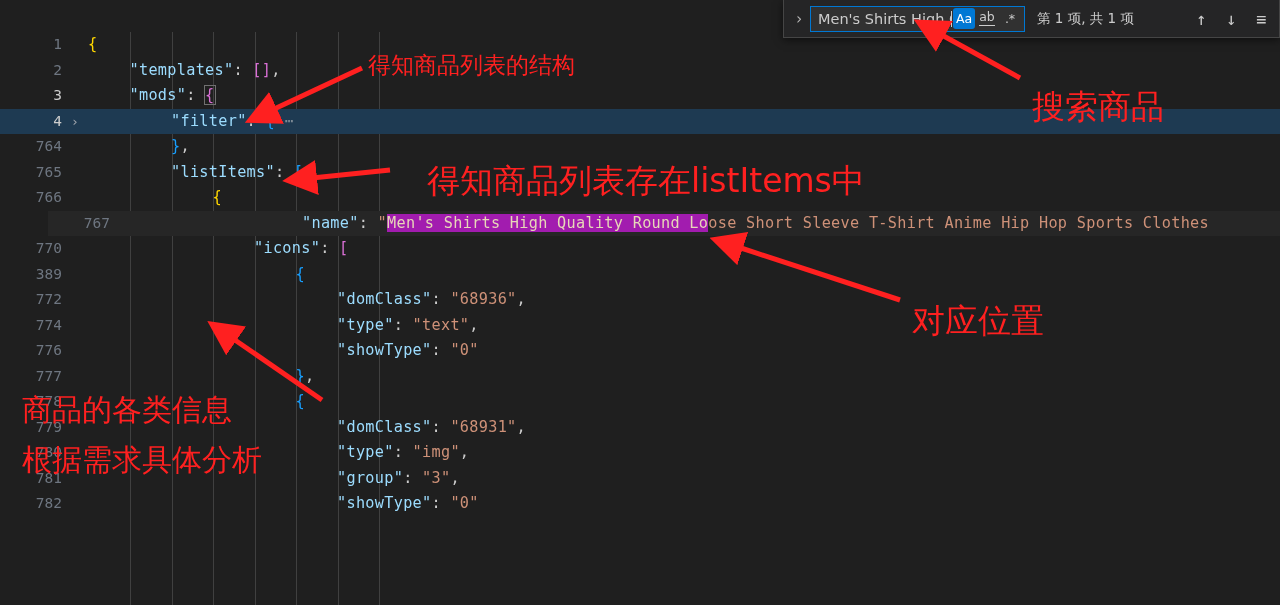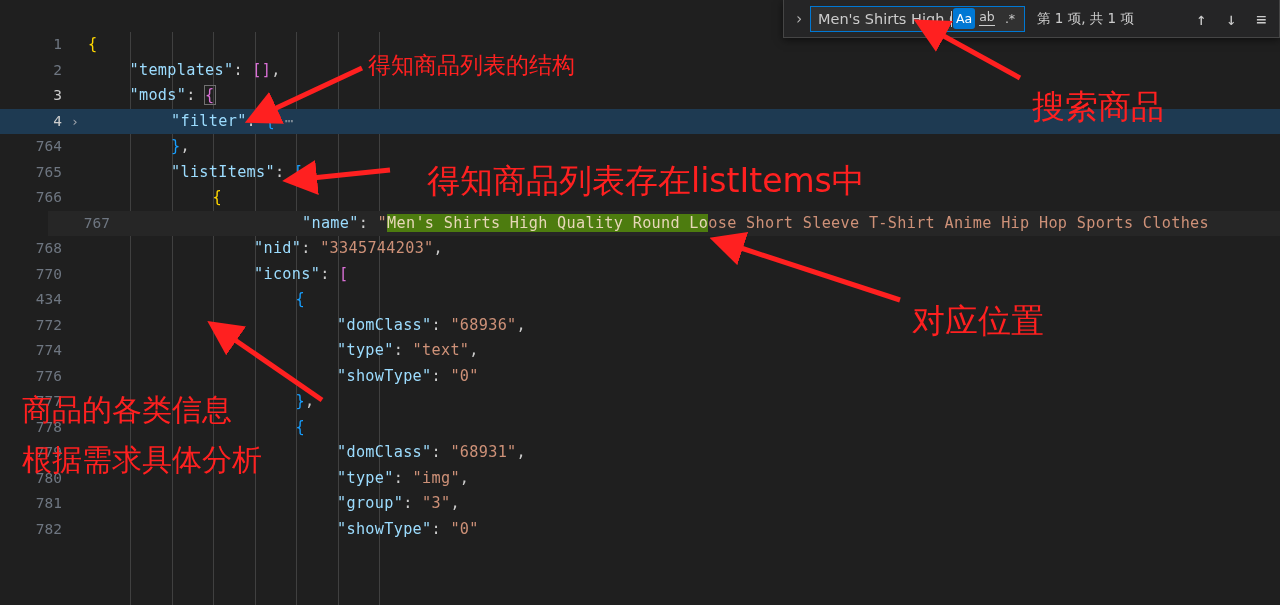--- a/index.html
+++ b/index.html
@@ -45,7 +45,7 @@
   .br1 { color:#da70d6; }  
   .br2 { color:#179fff; }
   .fade{ color:#cccccc; opacity:.55; }
-  .sel { background:#4d7c0f; color:#e7d7b8; }
+  .sel { background:#a21caf; color:#e7d7b8; }
   .mbr { outline:1px solid #707070; }
 
   

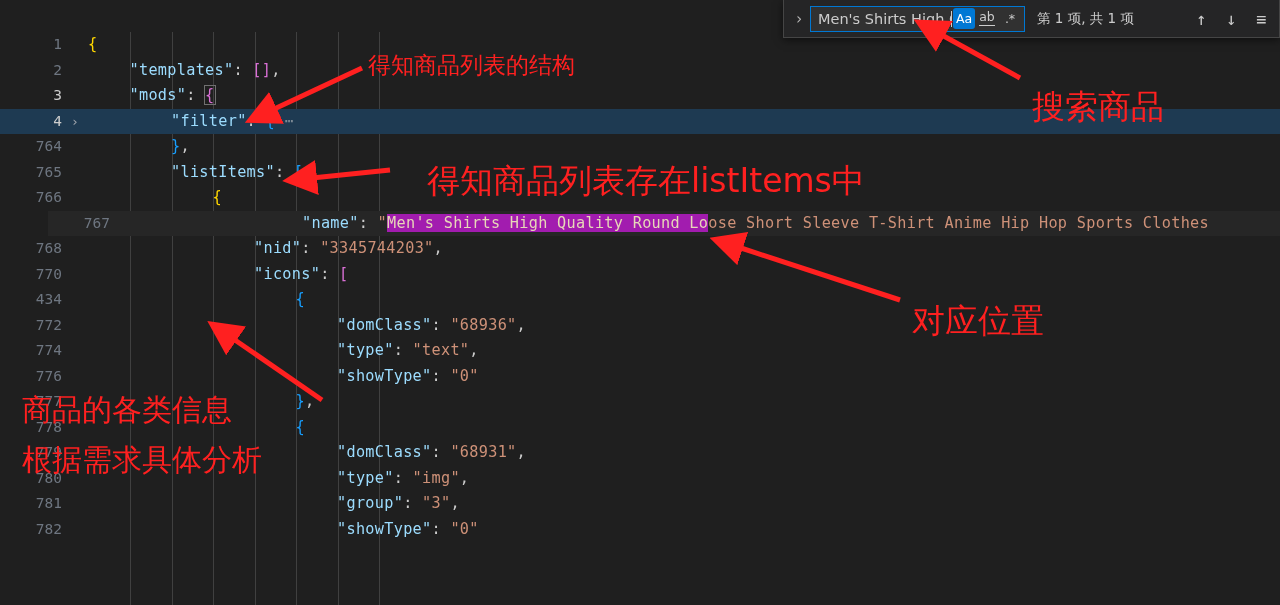--- a/index.html
+++ b/index.html
@@ -117,7 +117,6 @@
         <div class="row"><div class="gutter">765</div><div class="txt" style="left: 171px;"><span class="k">"listItems"</span><span class="p">: </span><span class="br2">[</span></div></div>
         <div class="row"><div class="gutter">766</div><div class="txt" style="left: 212.5px;"><span class="br0">{</span></div></div>
         <div class="row hl"><div class="gutter">767</div><div class="txt" style="left: 254px;"><span class="k">"name"</span><span class="p">: </span><span class="s">"</span><span class="sel">Men's Shirts High Quality Round Lo</span><span class="s">ose Short Sleeve T-Shirt Anime Hip Hop Sports Clothes</span></div></div>
-        <div class="row"><div class="gutter">768</div><div class="txt" style="left: 254px;"><span class="k">"nid"</span><span class="p">: </span><span class="s">"3345744203"</span><span class="p">,</span></div></div>
         <div class="row"><div class="gutter">770</div><div class="txt" style="left: 254px;"><span class="k">"icons"</span><span class="p">: </span><span class="br1">[</span></div></div>
         <div class="row"><div class="gutter">434</div><div class="txt" style="left: 295.5px;"><span class="br2">{</span></div></div>
         <div class="row"><div class="gutter">772</div><div class="txt" style="left: 337px;"><span class="k">"domClass"</span><span class="p">: </span><span class="s">"68936"</span><span class="p">,</span></div></div>

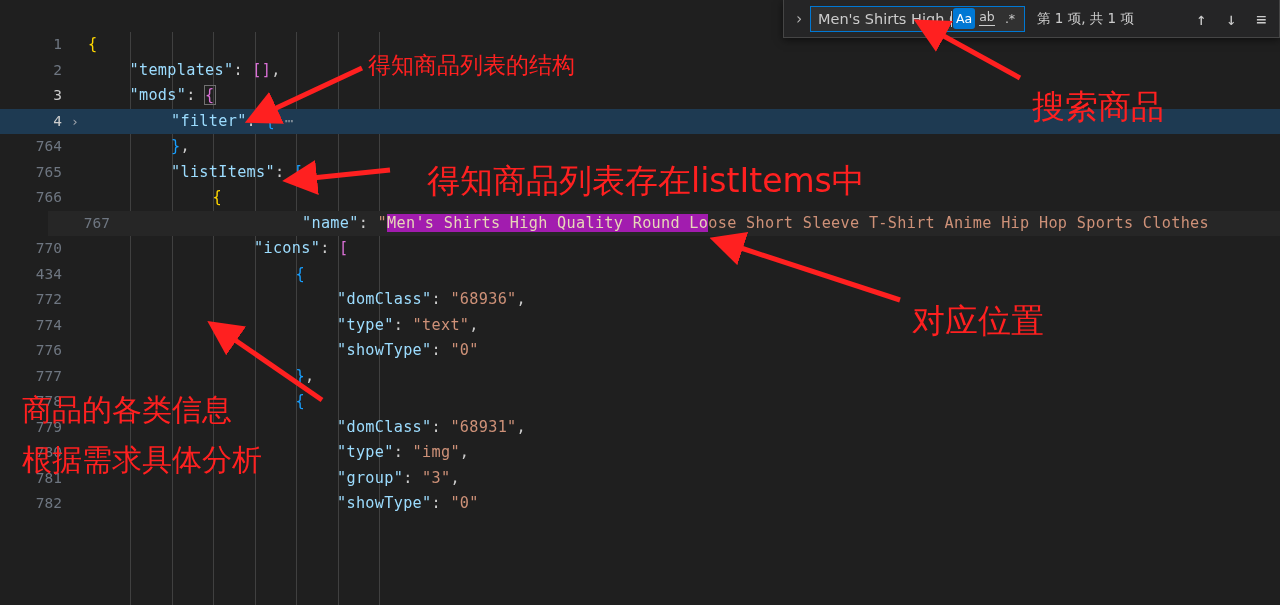--- a/index.html
+++ b/index.html
@@ -118,7 +118,7 @@
         <div class="row"><div class="gutter">766</div><div class="txt" style="left: 212.5px;"><span class="br0">{</span></div></div>
         <div class="row hl"><div class="gutter">767</div><div class="txt" style="left: 254px;"><span class="k">"name"</span><span class="p">: </span><span class="s">"</span><span class="sel">Men's Shirts High Quality Round Lo</span><span class="s">ose Short Sleeve T-Shirt Anime Hip Hop Sports Clothes</span></div></div>
         <div class="row"><div class="gutter">770</div><div class="txt" style="left: 254px;"><span class="k">"icons"</span><span class="p">: </span><span class="br1">[</span></div></div>
-        <div class="row"><div class="gutter">434</div><div class="txt" style="left: 295.5px;"><span class="br2">{</span></div></div>
+        <div class="row"><div class="gutter">389</div><div class="txt" style="left: 295.5px;"><span class="br2">{</span></div></div>
         <div class="row"><div class="gutter">772</div><div class="txt" style="left: 337px;"><span class="k">"domClass"</span><span class="p">: </span><span class="s">"68936"</span><span class="p">,</span></div></div>
         <div class="row"><div class="gutter">774</div><div class="txt" style="left: 337px;"><span class="k">"type"</span><span class="p">: </span><span class="s">"text"</span><span class="p">,</span></div></div>
         <div class="row"><div class="gutter">776</div><div class="txt" style="left: 337px;"><span class="k">"showType"</span><span class="p">: </span><span class="s">"0"</span></div></div>

